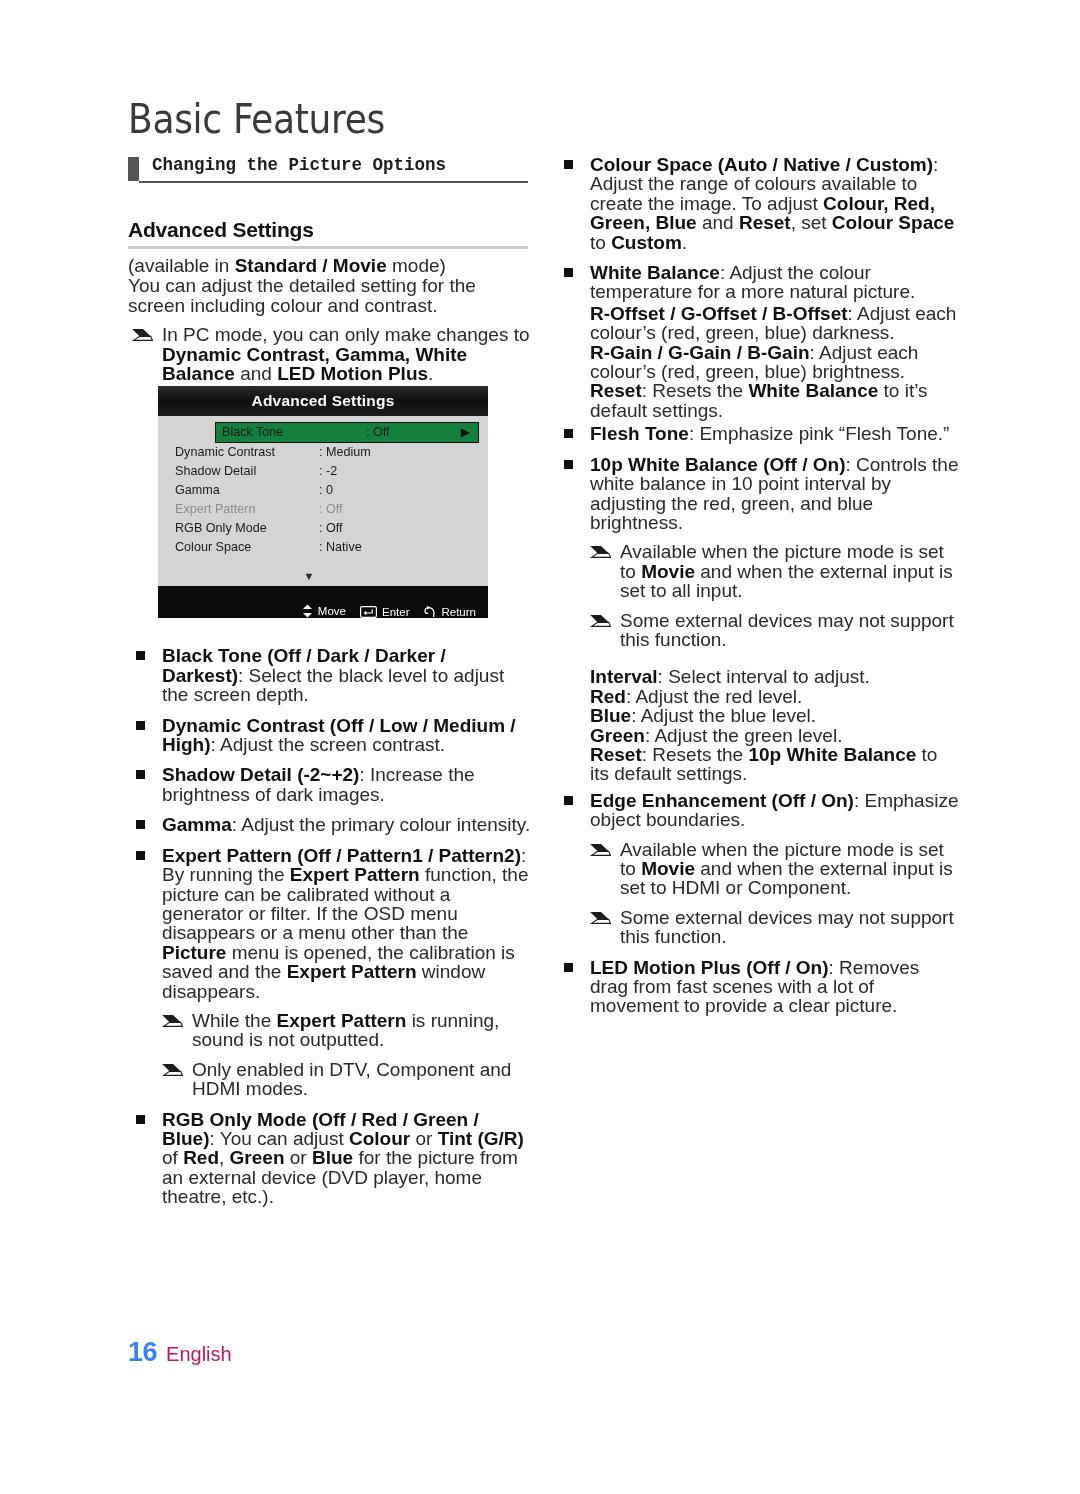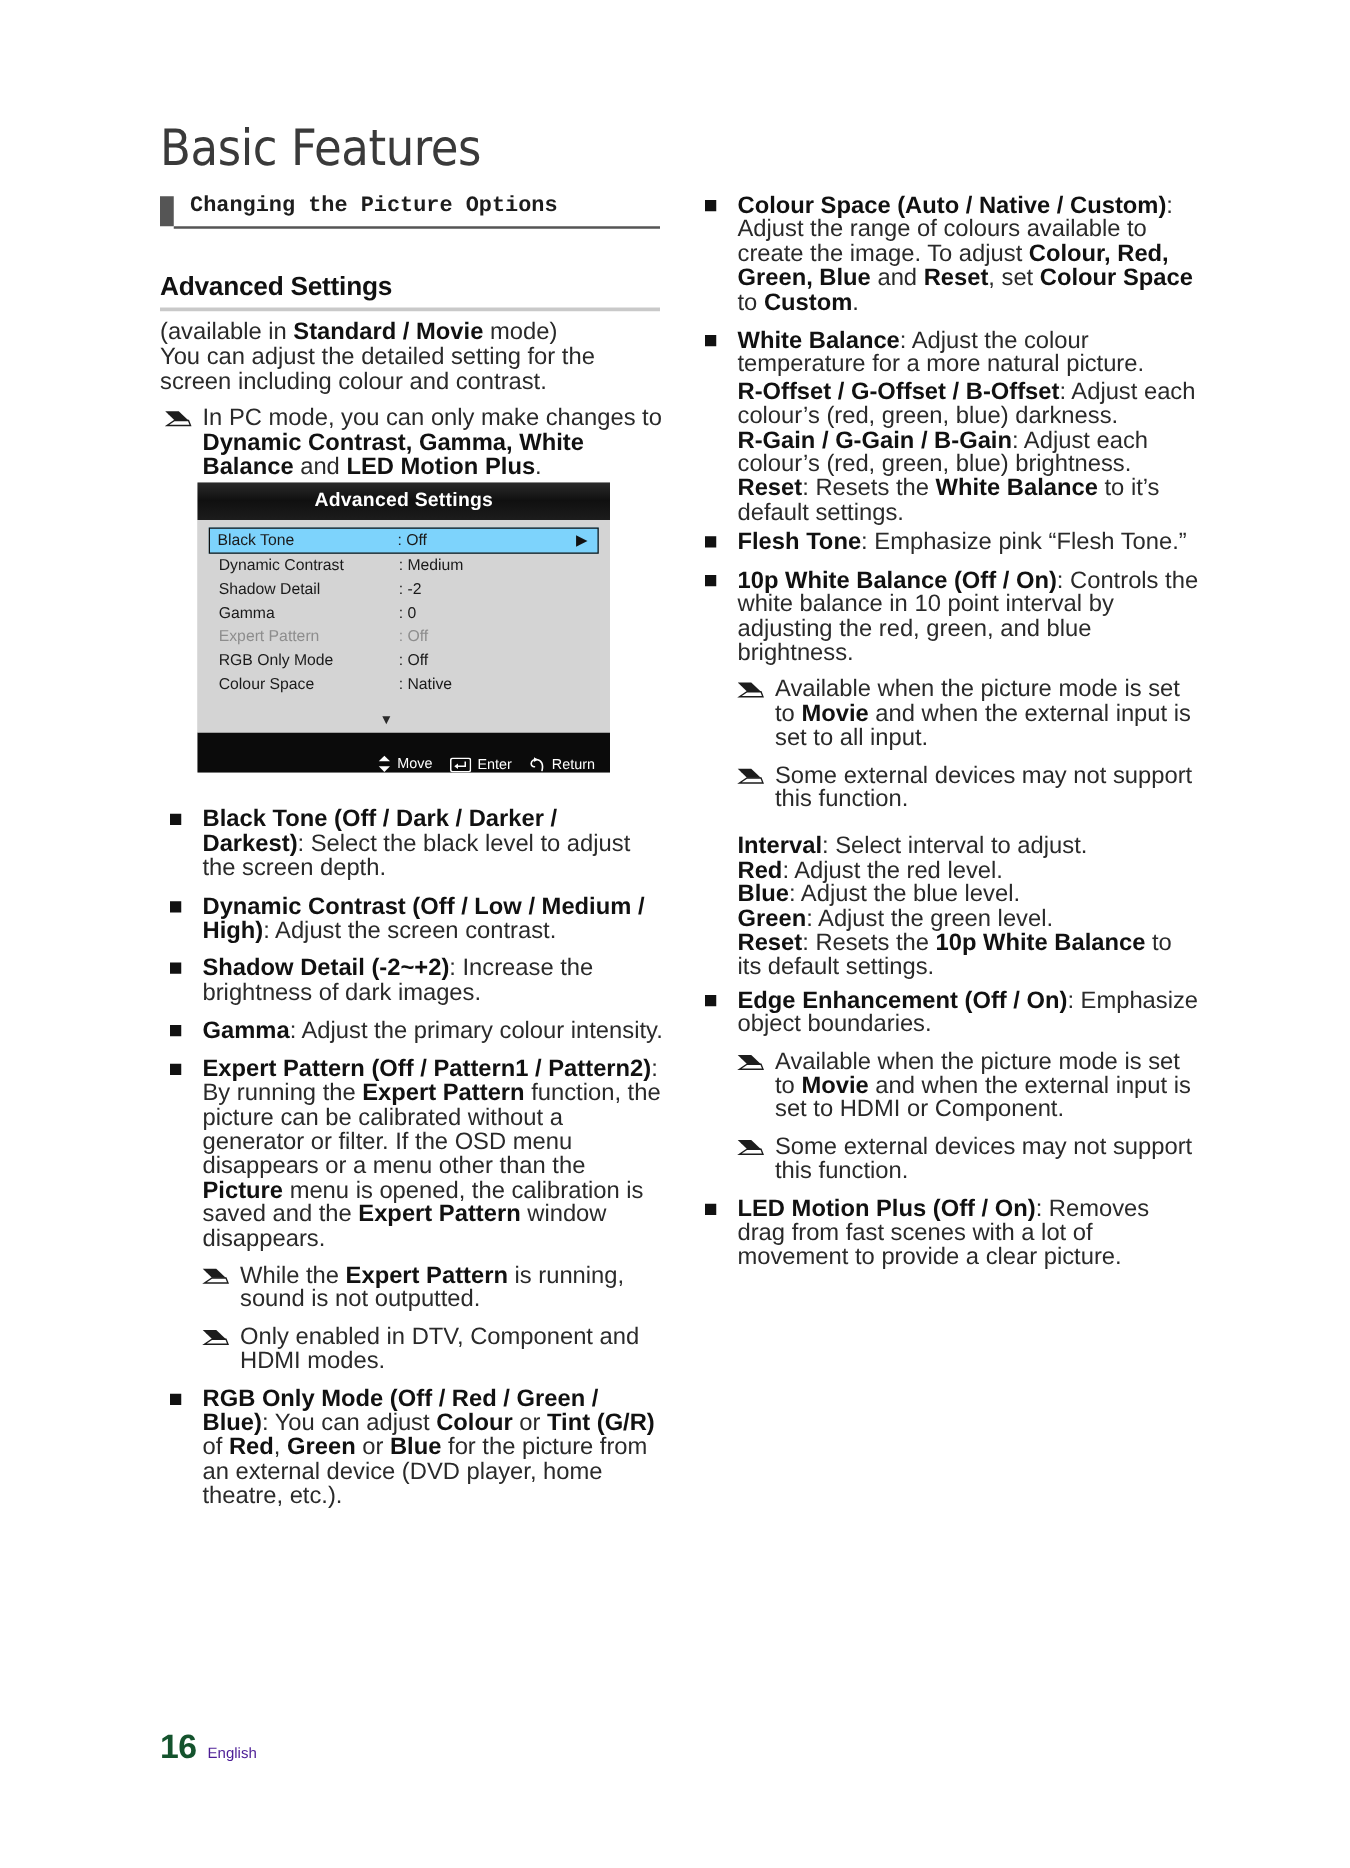--- a/index.html
+++ b/index.html
@@ -191,9 +191,10 @@
   }
   .osd-row.selected {
     border: 1.6px solid #111111;
-    background: #7dd3fc;
+    background: #15803d;
     height: 21px;
     line-height: 18px;
+    margin-left: 48px;
   }
   .osd-row.selected .lbl { left: 6px; }
   .osd-row.selected .val { left: 150px; }

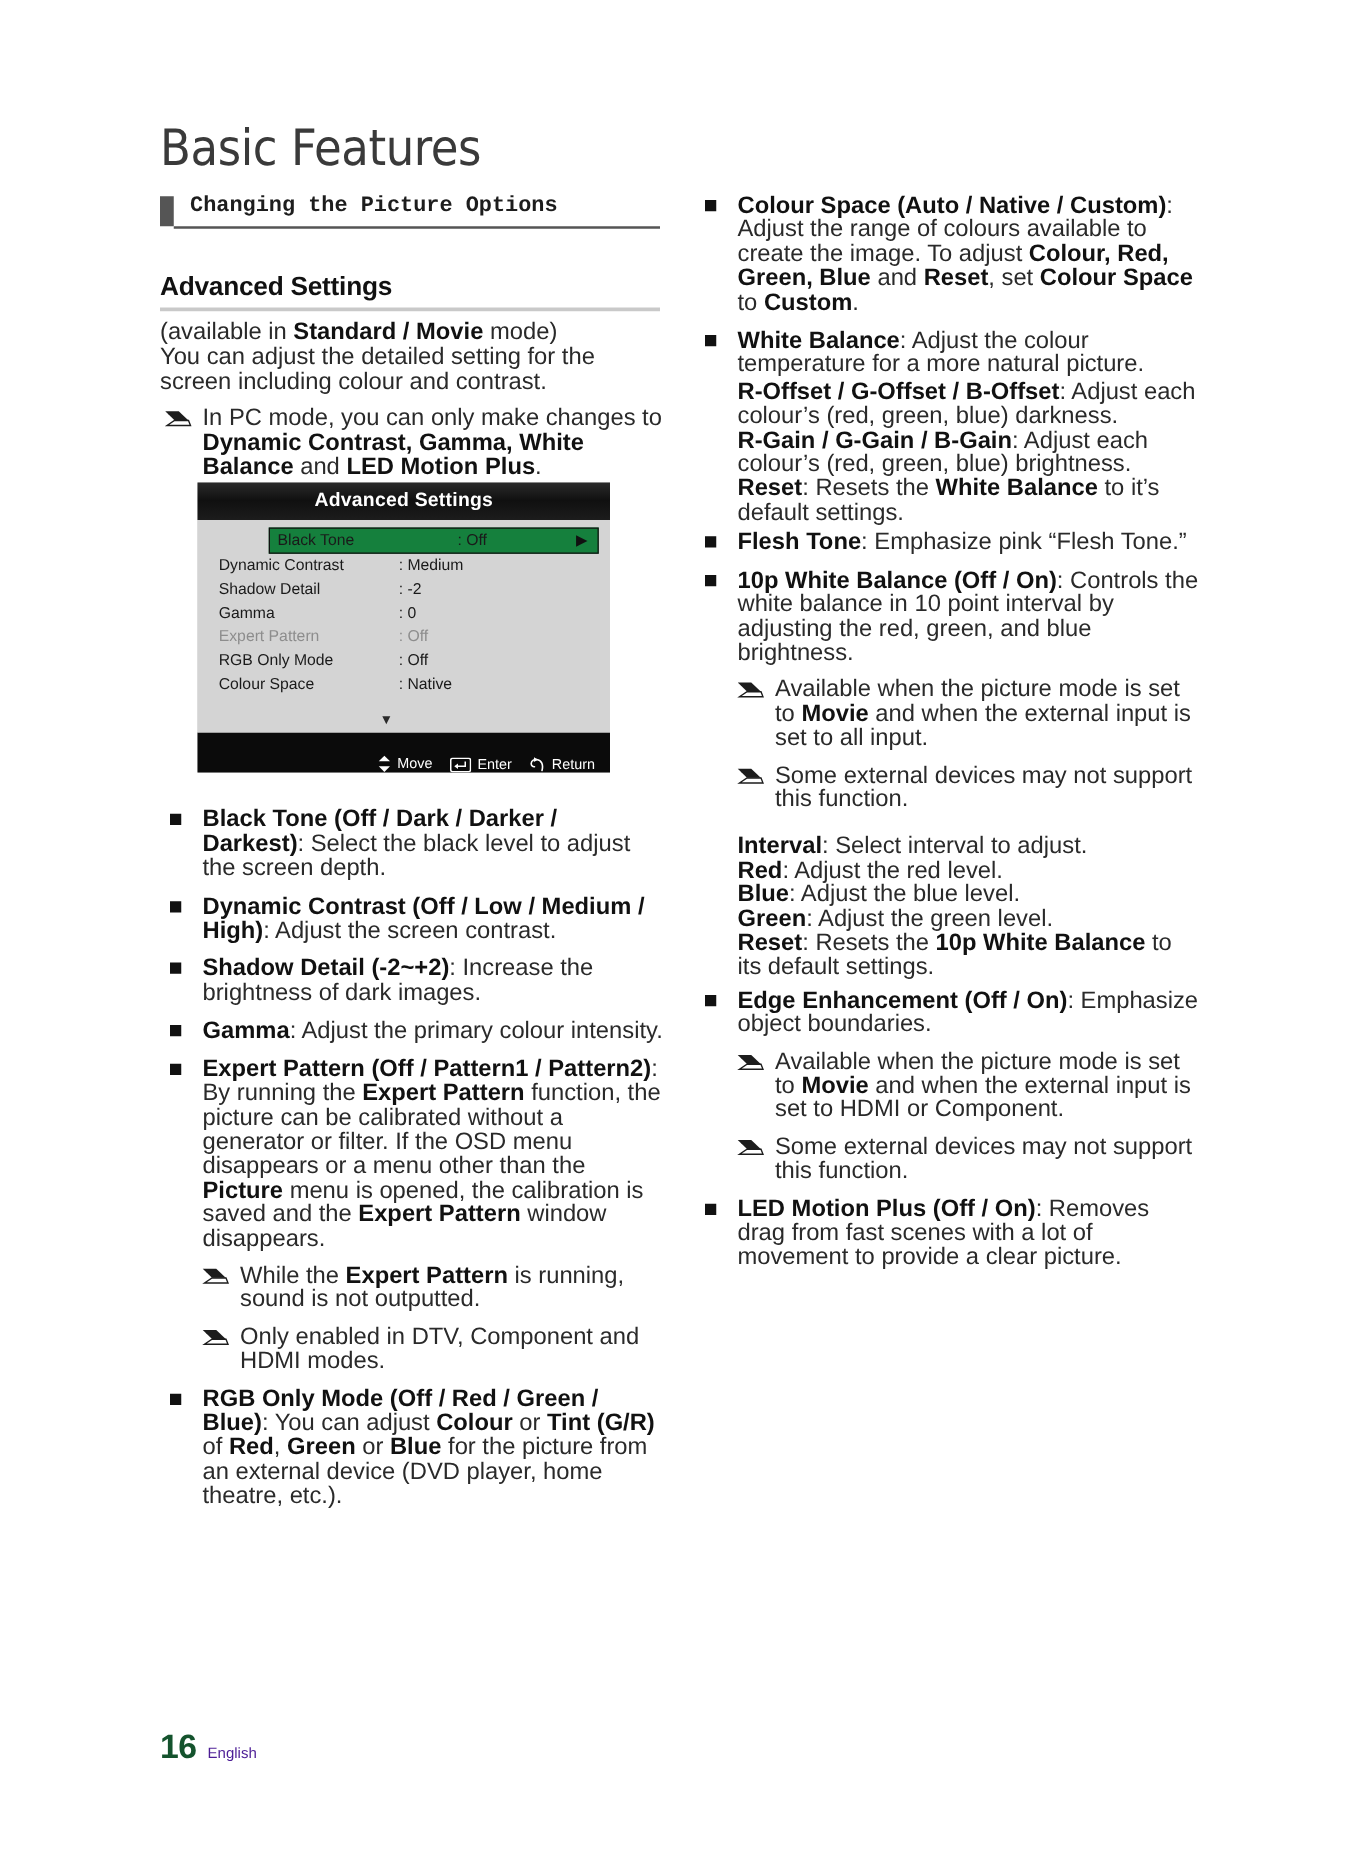--- a/index.html
+++ b/index.html
@@ -247,9 +247,8 @@
   .page-foot .num {
     font-size: 27px;
     font-weight: bold;
-    color: #14532d;
+    color: #3b82f6;
     letter-spacing: -0.5px;
-    margin-top: 45px;
   }
   .page-foot .lang {
     font-size: 12px;

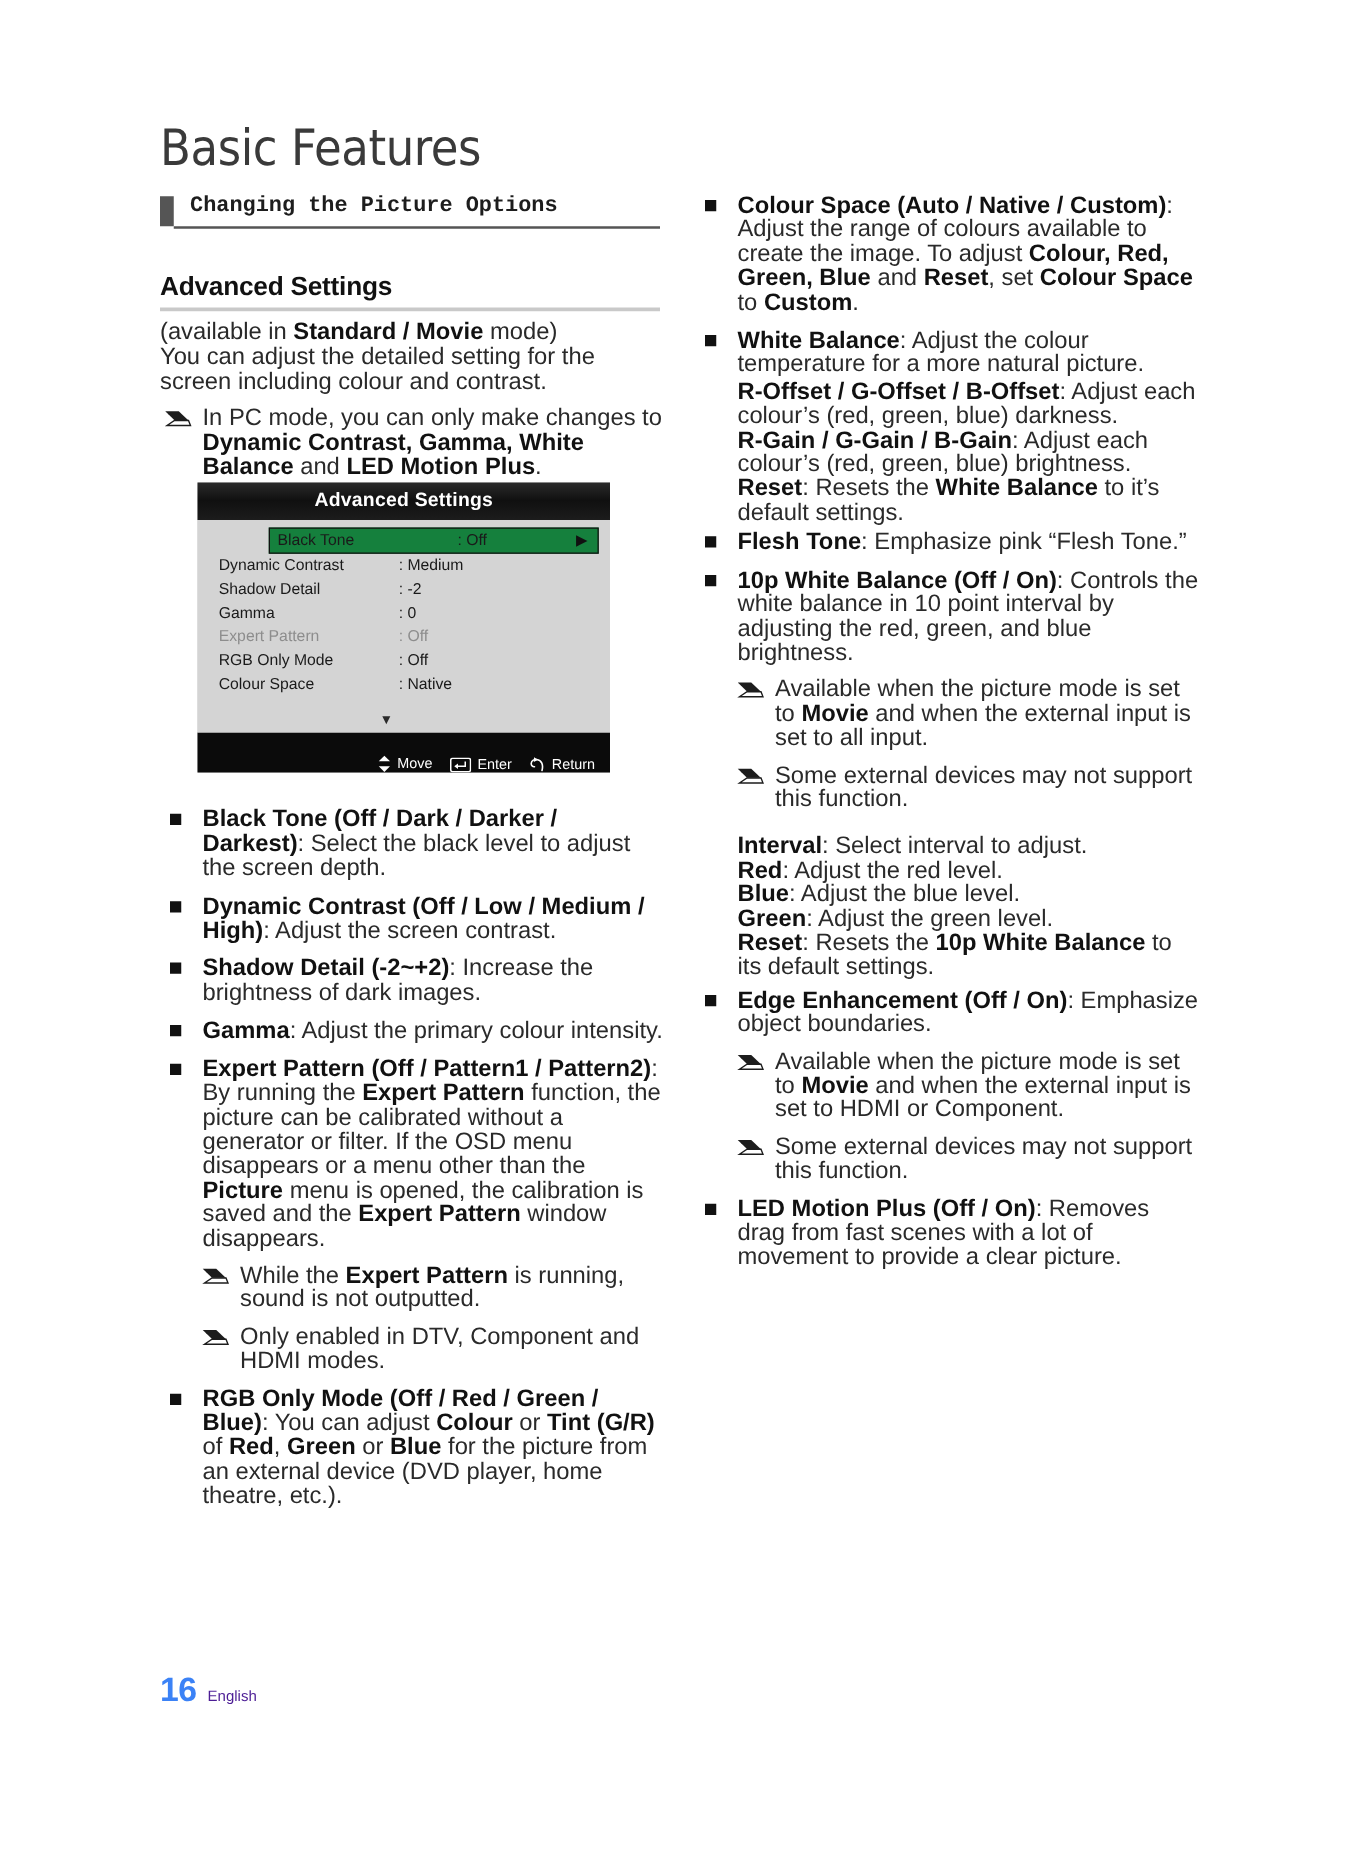--- a/index.html
+++ b/index.html
@@ -251,8 +251,8 @@
     letter-spacing: -0.5px;
   }
   .page-foot .lang {
-    font-size: 12px;
-    color: #4c1d95;
+    font-size: 20px;
+    color: #be185d;
   }
 </style>
 </head>

